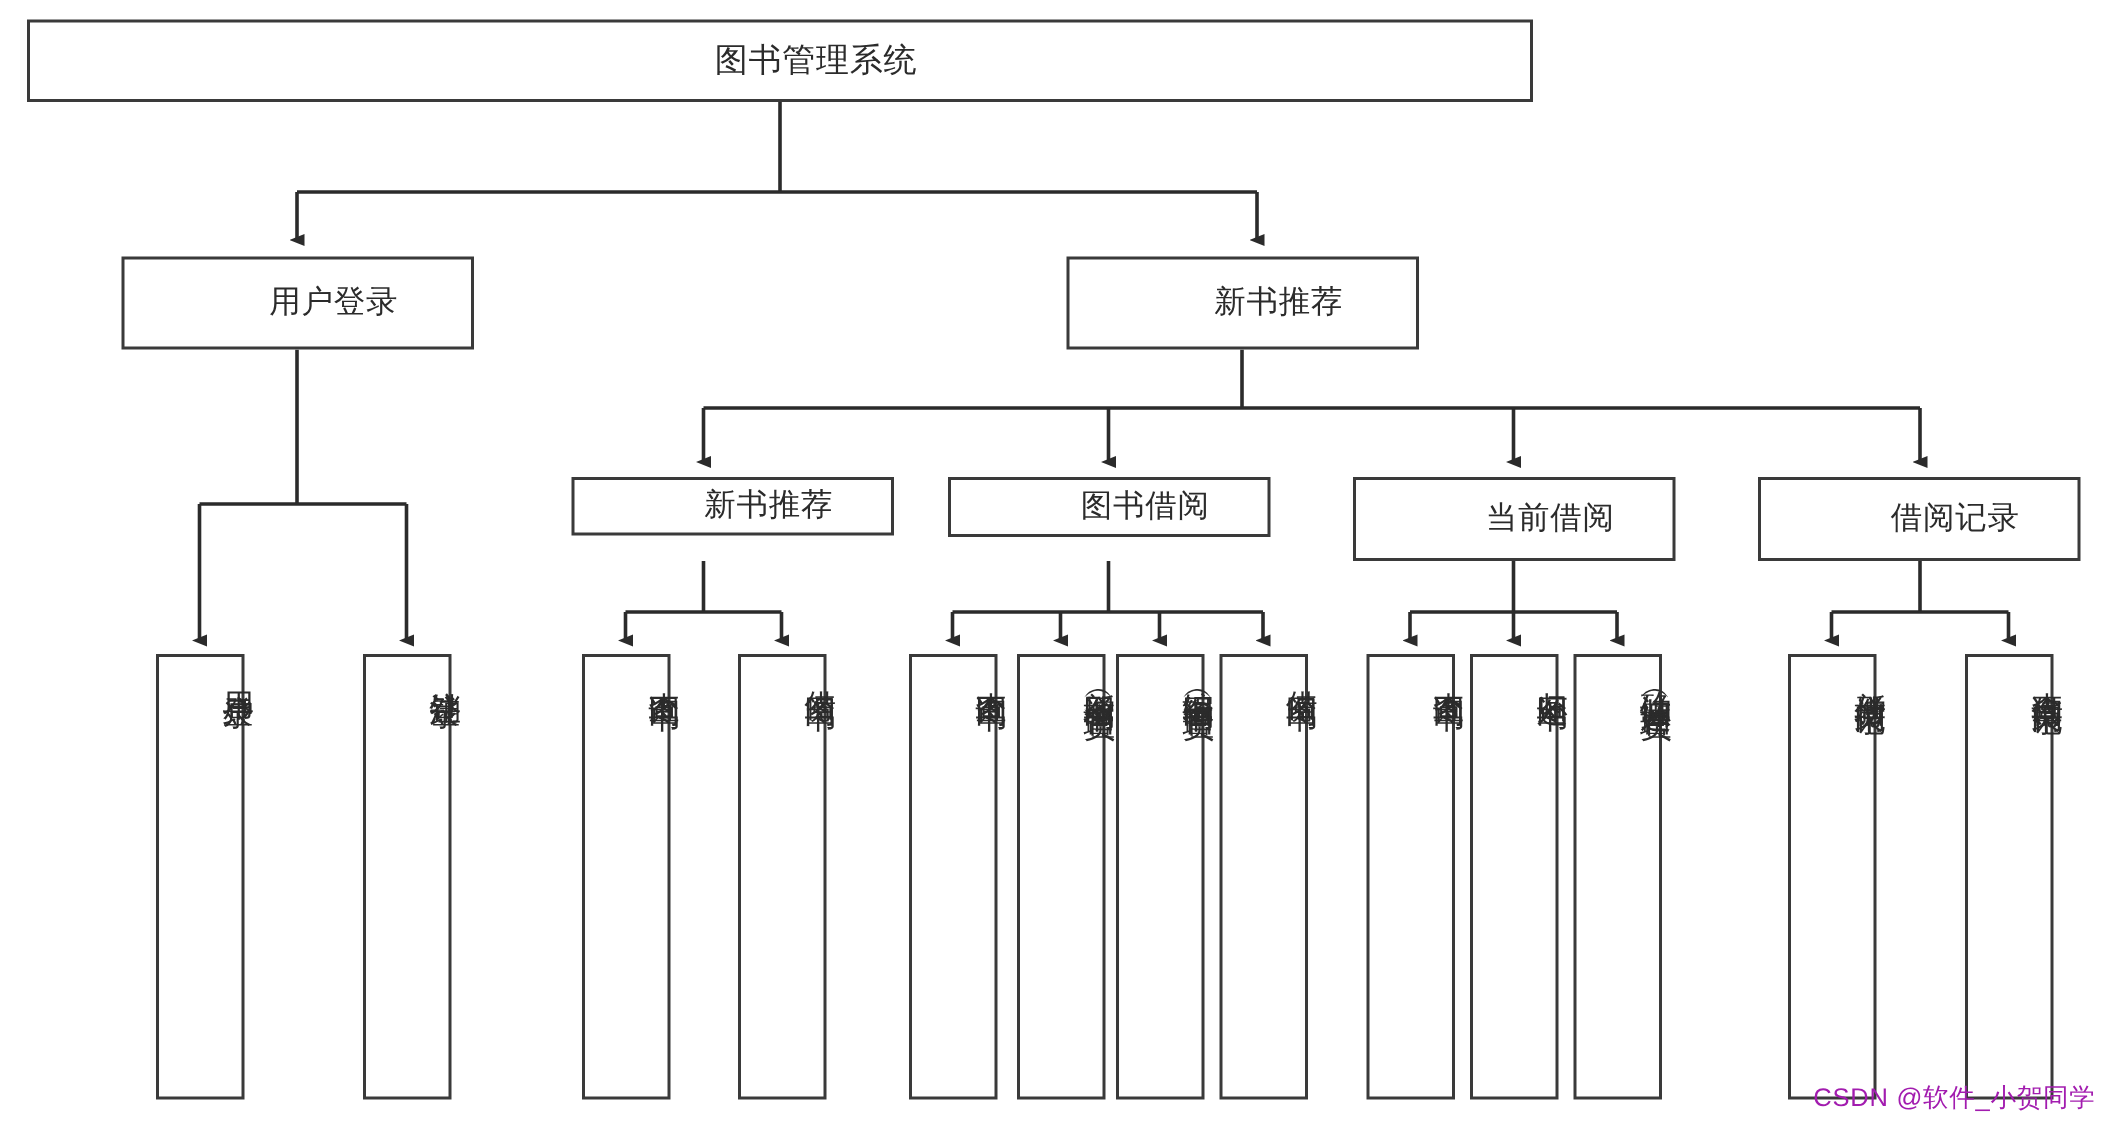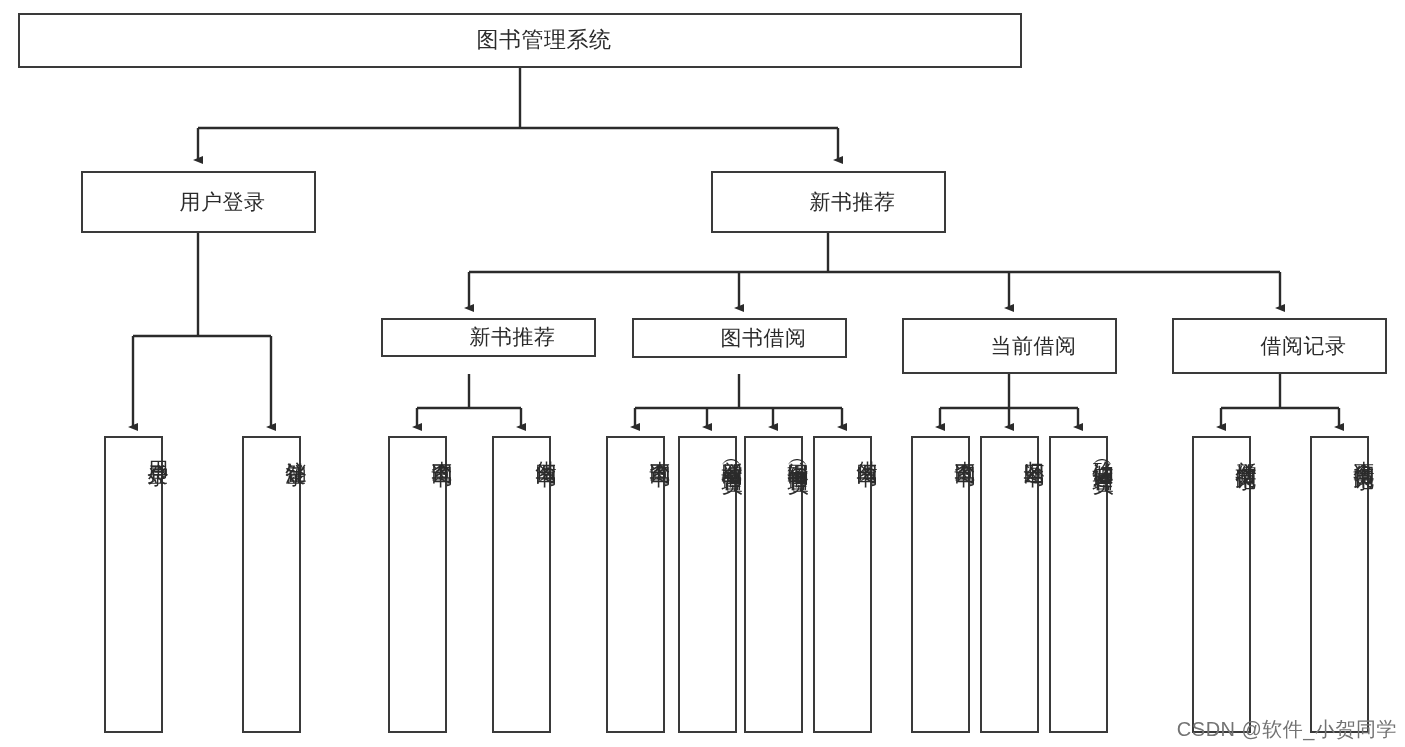--- a/index.html
+++ b/index.html
@@ -66,8 +66,8 @@
     position: absolute;
     right: 8px;
     bottom: 4px;
-    font-size: 20px;
-    color: #737373;
+    font-size: 17px;
+    color: #a21caf;
     white-space: nowrap;
     letter-spacing: 0.5px;
     text-align: center;

